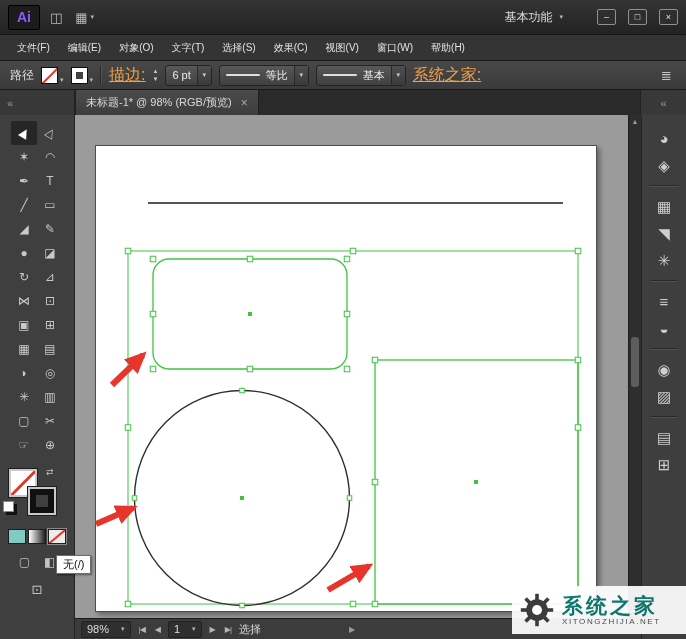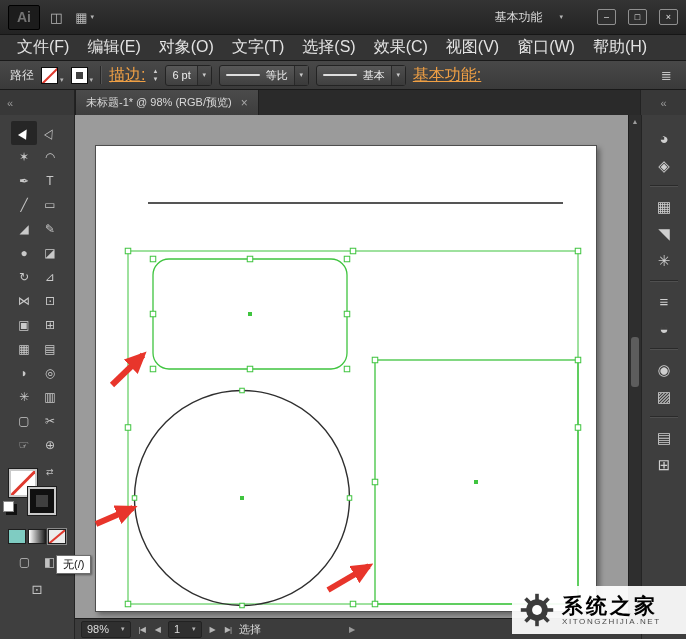--- a/index.html
+++ b/index.html
@@ -8,7 +8,7 @@
 
   
   .titlebar{position:absolute;left:0;top:0;width:100%;height:35px;background:linear-gradient(#343434,#232323);border-bottom:1px solid #161616;display:flex;align-items:center;padding:0 8px;box-sizing:border-box;gap:7px;}
-  .ai-logo{width:30px;height:23px;background:#1c1c1c;border:1px solid #000;color:#737373;font-weight:bold;font-size:14px;display:flex;align-items:center;justify-content:center;border-radius:2px;}
+  .ai-logo{width:30px;height:23px;background:#1c1c1c;border:1px solid #000;color:#8b5cf6;font-weight:bold;font-size:14px;display:flex;align-items:center;justify-content:center;border-radius:2px;}
   .tb-icon{color:#b9b9b9;font-size:13px;display:flex;align-items:center;gap:3px;padding:2px 3px;}
   .tb-spacer{flex:1;}
   .workspace{display:flex;align-items:center;gap:17px;color:#dcdcdc;font-size:12px;padding:2px 8px;margin-right:14px;}

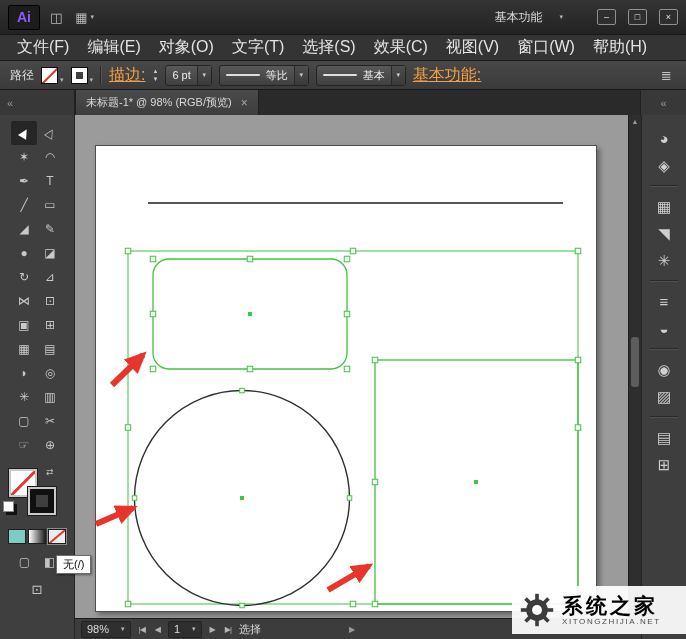--- a/index.html
+++ b/index.html
@@ -11,7 +11,7 @@
   .ai-logo{width:30px;height:23px;background:#1c1c1c;border:1px solid #000;color:#8b5cf6;font-weight:bold;font-size:14px;display:flex;align-items:center;justify-content:center;border-radius:2px;}
   .tb-icon{color:#b9b9b9;font-size:13px;display:flex;align-items:center;gap:3px;padding:2px 3px;}
   .tb-spacer{flex:1;}
-  .workspace{display:flex;align-items:center;gap:17px;color:#dcdcdc;font-size:12px;padding:2px 8px;margin-right:14px;}
+  .workspace{display:flex;align-items:center;gap:7px;color:#dcdcdc;font-size:12px;padding:2px 8px;margin-right:14px;}
   .tcaret{font-size:7px;color:#b5b5b5;}
   .winbtn{width:17px;height:14px;border:1px solid #909090;border-radius:2px;display:flex;align-items:center;justify-content:center;font-size:9px;color:#e5e5e5;margin-left:5px;background:#2e2e2e;}
 

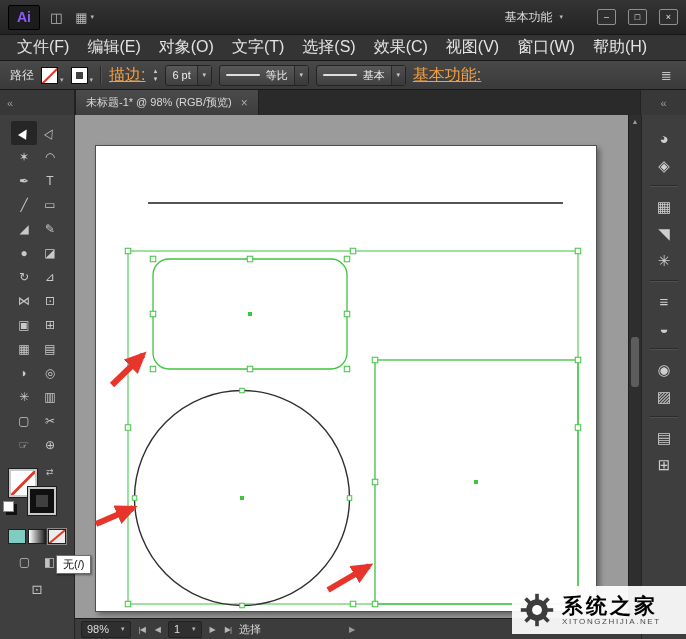--- a/index.html
+++ b/index.html
@@ -17,7 +17,7 @@
 
   
   .menubar{position:absolute;left:0;top:35px;width:100%;height:26px;background:#343434;border-bottom:1px solid #1a1a1a;display:flex;align-items:center;padding:0 8px;box-sizing:border-box;}
-  .menu-item{padding:0 9px;font-size:16px;color:#e3e3e3;height:100%;display:flex;align-items:center;}
+  .menu-item{padding:0 9px;font-size:10px;color:#e3e3e3;height:100%;display:flex;align-items:center;}
 
   
   .controlbar{position:absolute;left:0;top:61px;width:100%;height:29px;background:linear-gradient(#484848,#3a3a3a);border-bottom:1px solid #191919;display:flex;align-items:center;padding:0 10px;box-sizing:border-box;gap:7px;}

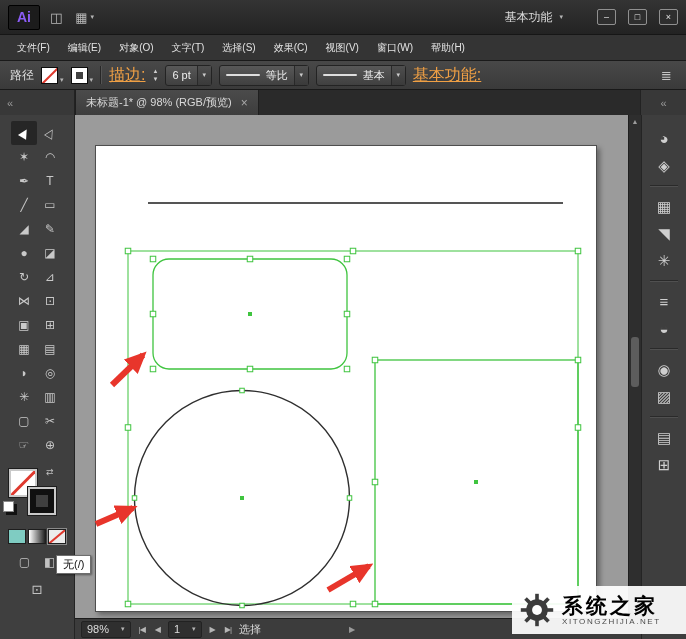--- a/index.html
+++ b/index.html
@@ -158,7 +158,7 @@
       <span class="cval">基本</span>
       <span class="dd">▾</span>
     </div>
-    <span class="cb-link">基本功能:</span>
+    <span class="cb-link">系统之家:</span>
     <div class="cb-fill"></div>
     <span class="cb-menu">≣</span>
   </div>

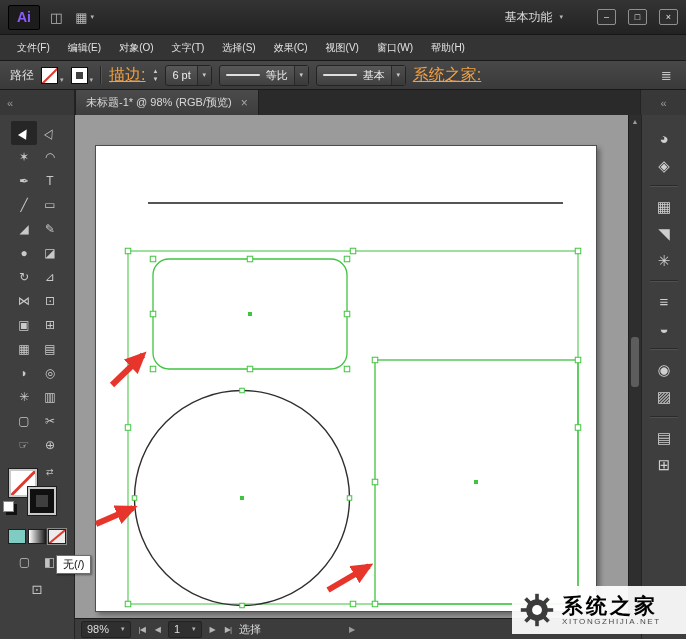--- a/index.html
+++ b/index.html
@@ -90,7 +90,7 @@
 
   
   .watermark{position:absolute;right:0;bottom:5px;width:174px;height:48px;background:rgba(255,255,255,.93);display:flex;align-items:center;gap:7px;padding-left:7px;box-sizing:border-box;z-index:30;}
-  .wm-t1{font-size:21px;font-weight:bold;color:#000000;letter-spacing:3px;line-height:23px;}
+  .wm-t1{font-size:21px;font-weight:bold;color:#0f766e;letter-spacing:3px;line-height:23px;}
   .wm-t2{font-size:8px;color:#4c4c4c;letter-spacing:1.6px;}
   .tooltip{position:absolute;left:56px;top:555px;background:#fff;border:1px solid #6d6d6d;color:#111;font-size:11px;padding:1px 6px;z-index:40;box-shadow:1px 1px 2px rgba(0,0,0,.45);white-space:nowrap;}
 </style>

